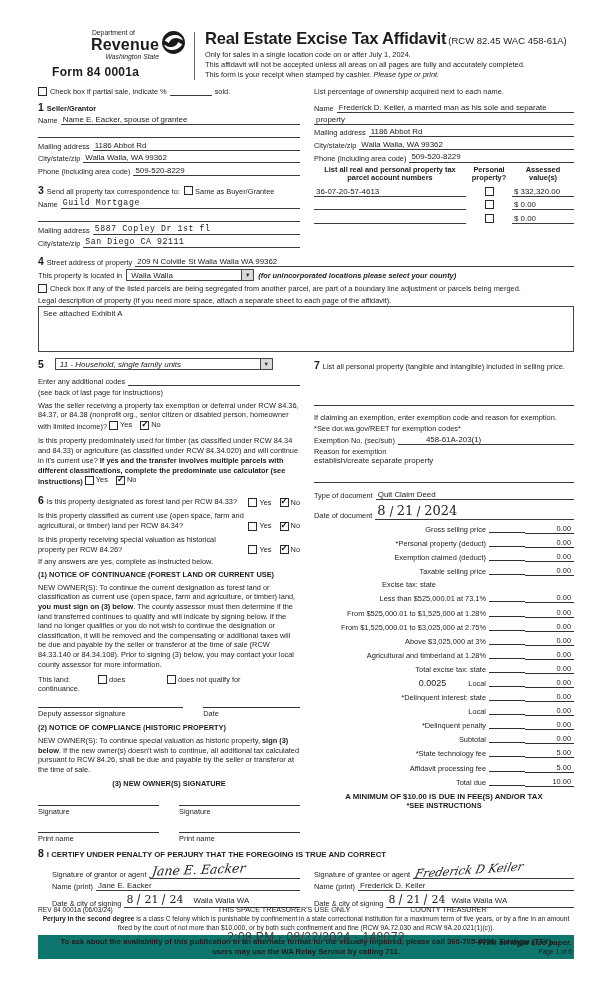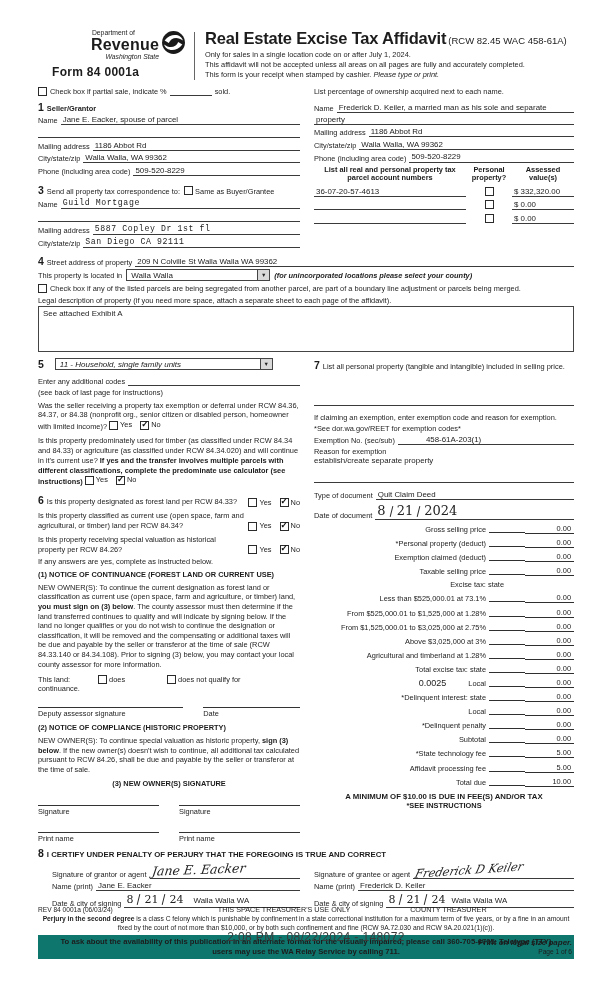--- a/index.html
+++ b/index.html
@@ -136,7 +136,7 @@
       <div><span class="secnum">1</span><span class="sechead">Seller/Grantor</span></div>
       <div class="frow">
           <span class="flabel">Name</span>
-          <span class="fval v">Jane E. Eacker, spouse of parcel</span>
+          <span class="fval v">Name E. Eacker, spouse of grantee</span>
         </div>
       <div class="blankline"></div>
       <div class="frow">

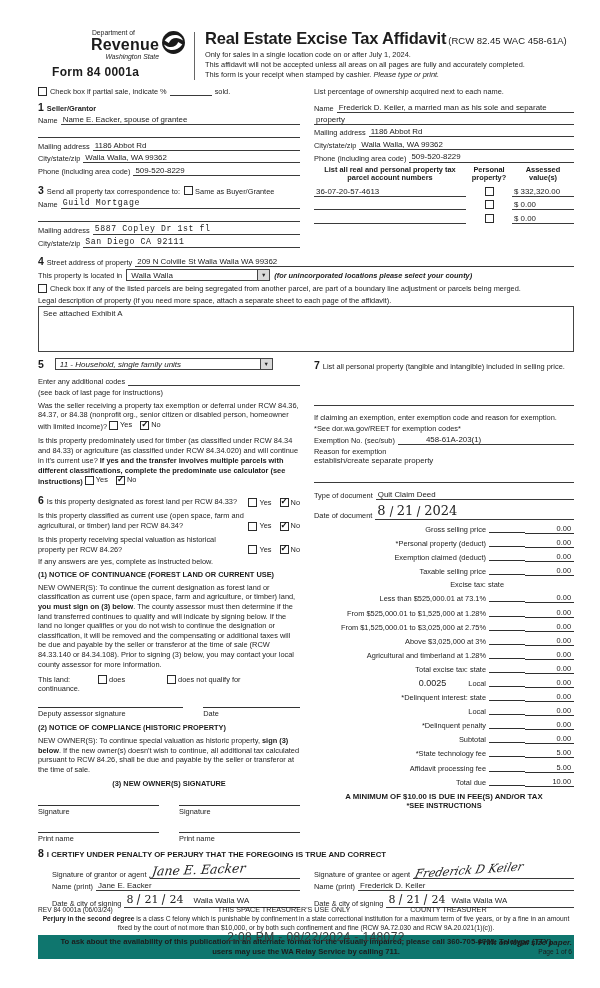--- a/index.html
+++ b/index.html
@@ -224,7 +224,7 @@
     </div>
     <div style="display:flex; align-items:center; gap:4px; margin-top:2.5px;">
       <span>This property is located in</span>
-      <span class="dd" style="width:144px;">
+      <span class="dd" style="width:128px;">
         <span class="dd-val" style="flex:1;">Walla Walla</span>
         <span class="dd-btn">▼</span>
       </span>

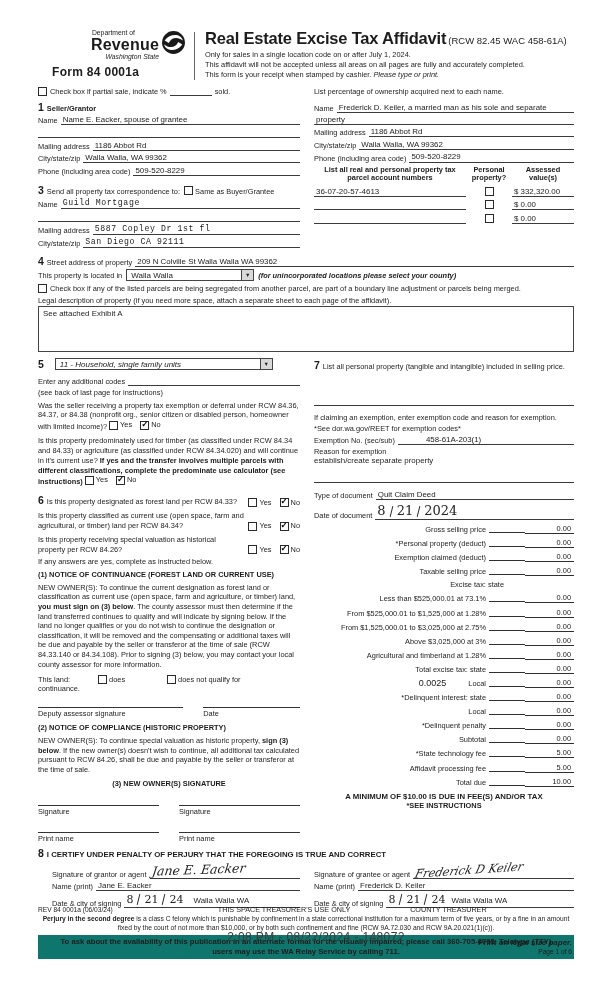--- a/index.html
+++ b/index.html
@@ -63,7 +63,7 @@
   .tprefix { margin-right:22px; font-size:9px; }
   .tline { width:36px; border-bottom:1px solid #2f2f2f; margin:0 0 1px 3px; }
   .tval { width:46px; text-align:right; border-bottom:1px solid #2f2f2f; padding-right:3px; }
-  .tax-heading { text-align:right; margin-top:4px; padding-right:70px; }
+  .tax-heading { text-align:center; margin-top:4px; padding-right:70px; }
   
   .sigpair { display:flex; gap:20px; margin-top:14px; }
   .scell { flex:1; }

